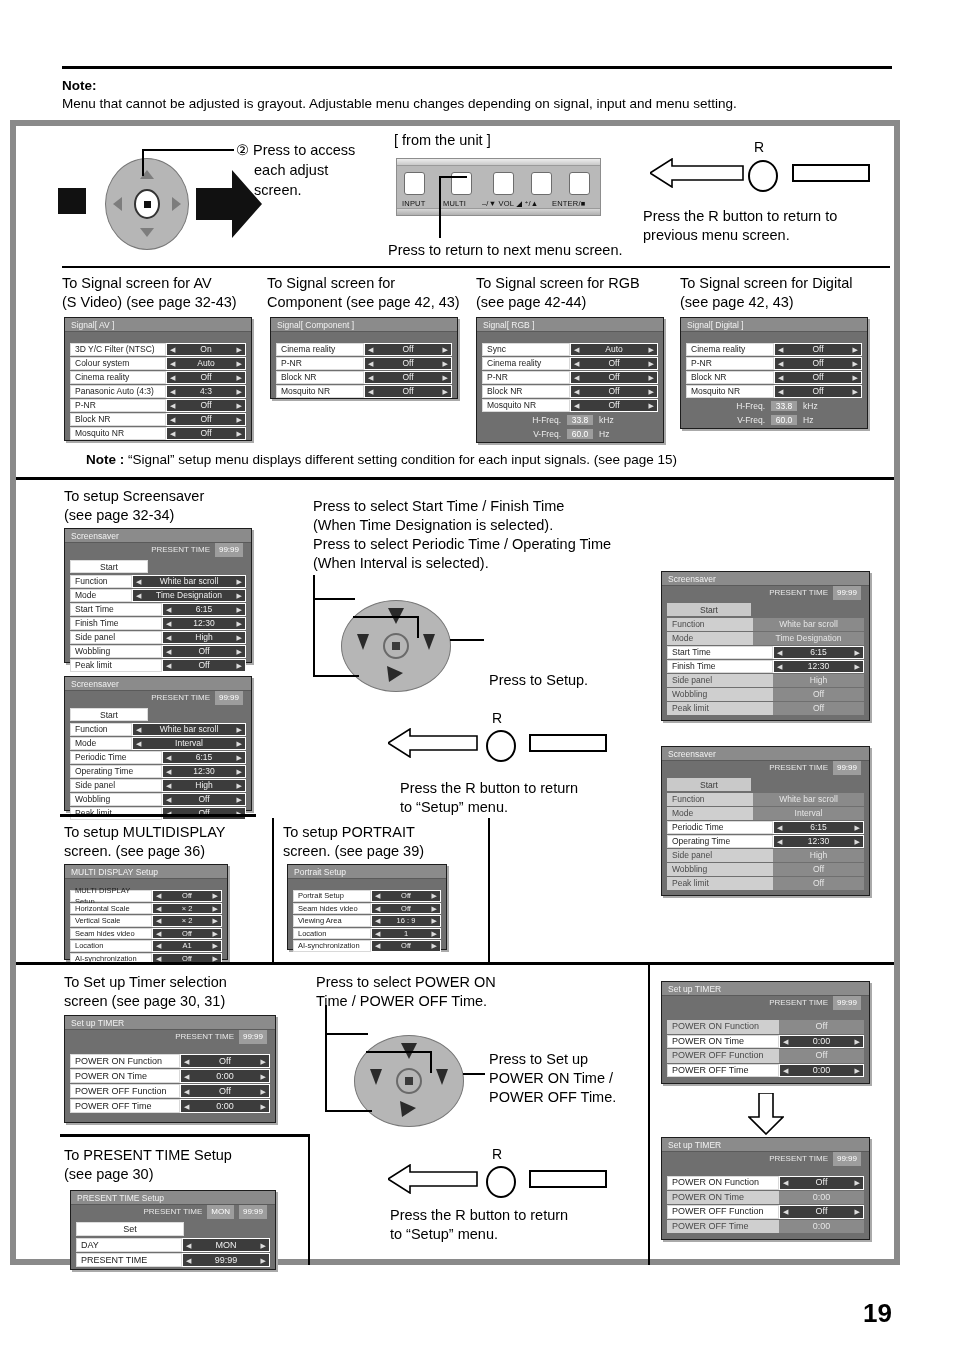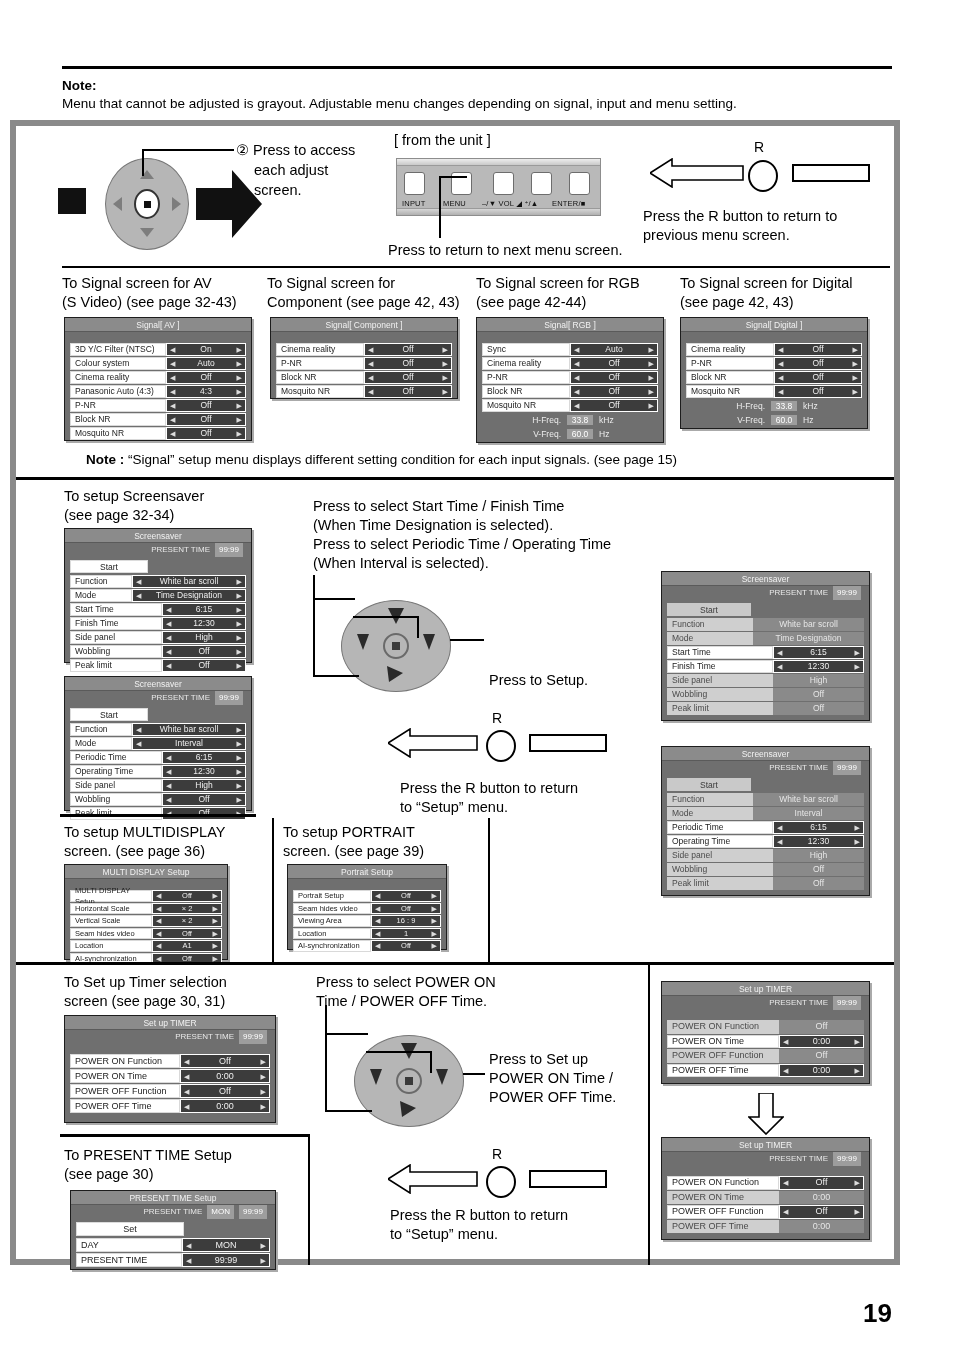--- a/index.html
+++ b/index.html
@@ -192,7 +192,7 @@
   <div class="ubtn" style="left:134px;top:13px;width:21px;height:23px;"></div>
   <div class="ubtn" style="left:172px;top:13px;width:21px;height:23px;"></div>
   <div class="ulbl" style="left:5px;top:40px;">INPUT</div>
-  <div class="ulbl" style="left:46px;top:40px;">MENU</div>
+  <div class="ulbl" style="left:46px;top:40px;">MULTI</div>
   <div class="ulbl" style="left:85px;top:40px;">–/▼ VOL ◢ ⁺/▲</div>
   <div class="ulbl" style="left:155px;top:40px;">ENTER/■</div>
 </div>

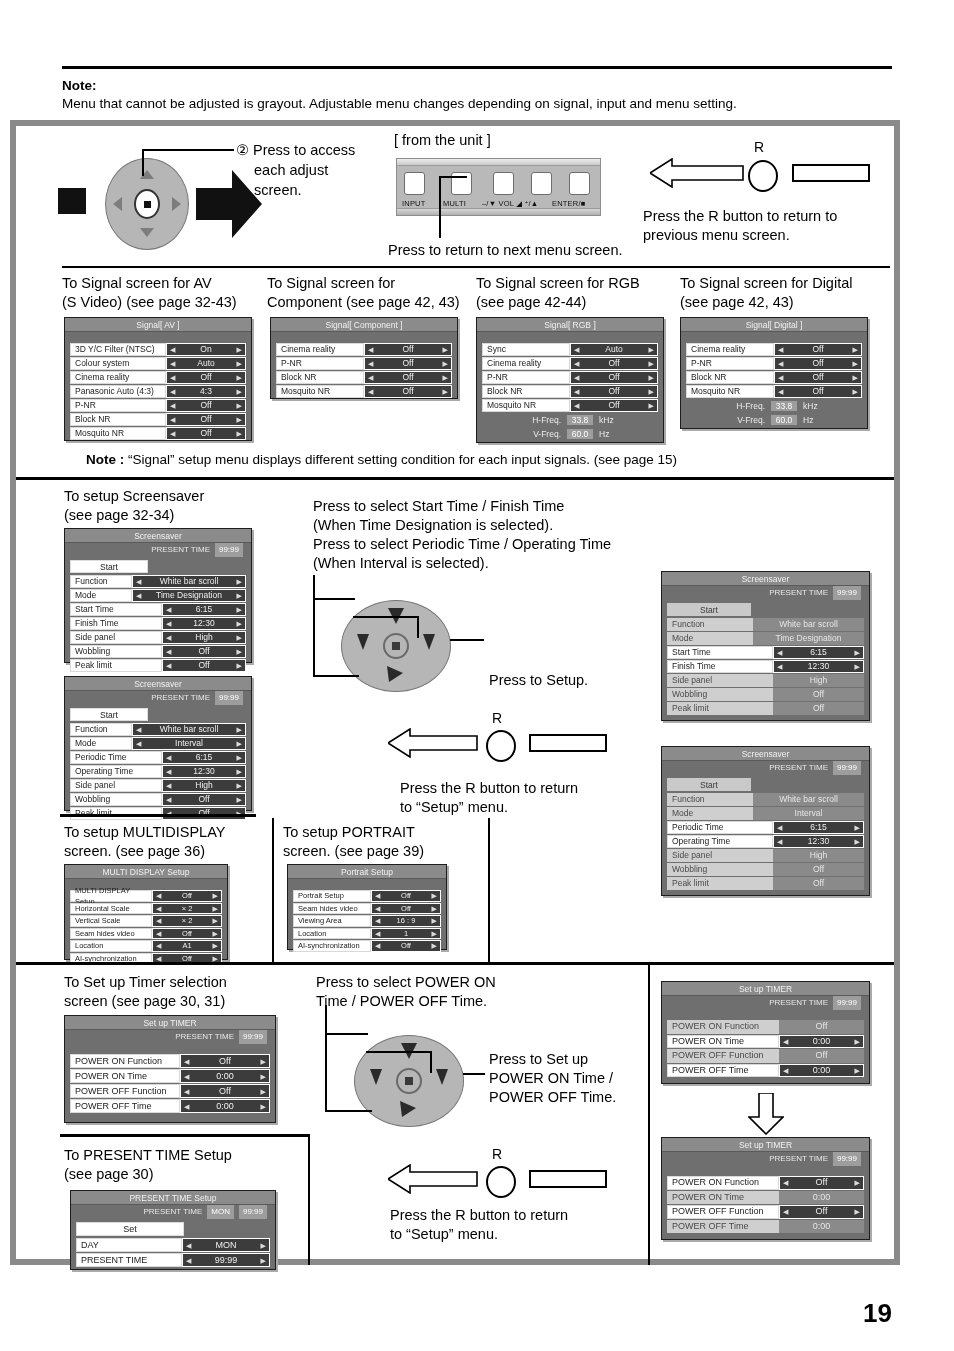--- a/index.html
+++ b/index.html
@@ -90,7 +90,7 @@
   .osd-title {
     height:14px; line-height:14px; padding:0 6px;
     background:#8b8b8b; color:#f2f2f2; font-size:8.5px;
-    display:flex; justify-content:center; align-items:center;
+    display:flex; justify-content:flex-start; align-items:center;
     border-bottom:1px solid #5a5a5a;
   }
   .osd-present {

